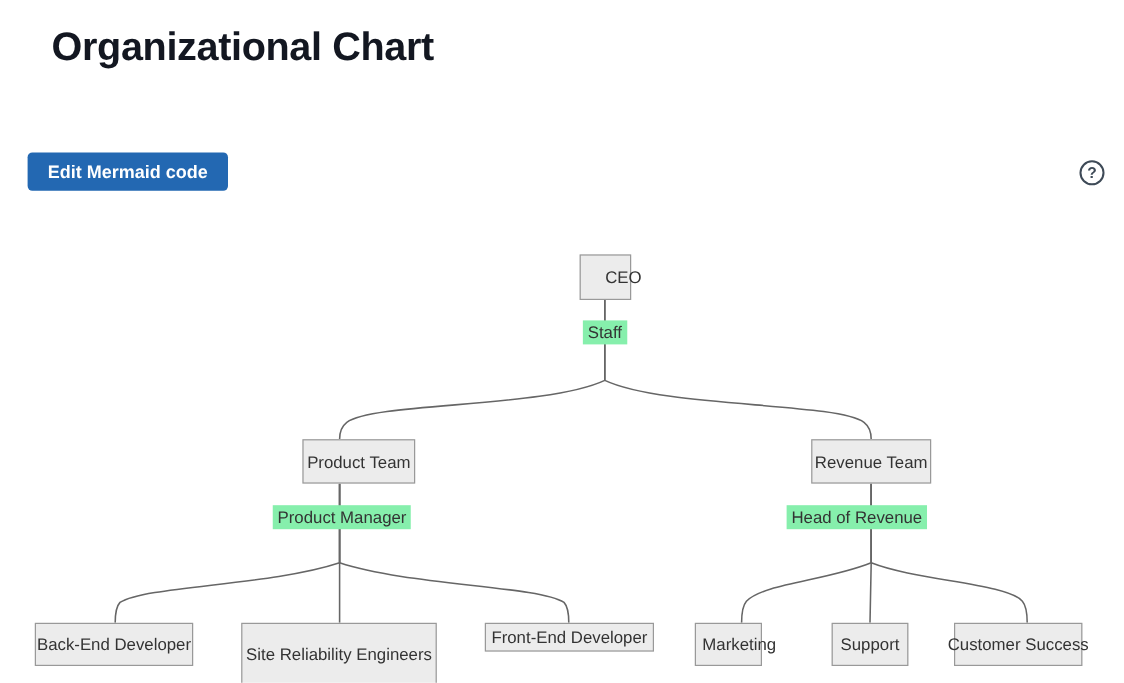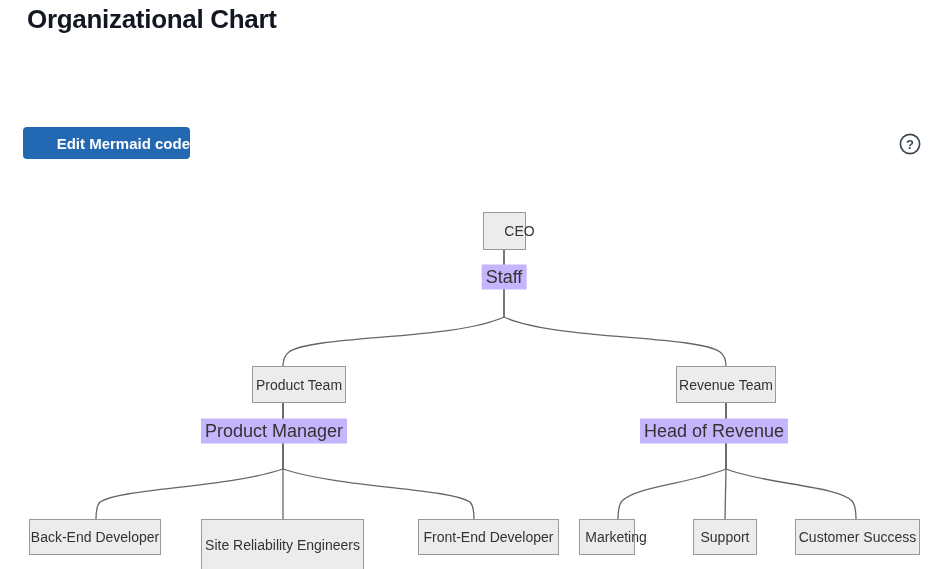--- a/index.html
+++ b/index.html
@@ -15,8 +15,8 @@
   .page-title {
     position: absolute;
     left: 27px; top: 4px;
-    margin: 0;
-    font-size: 26px;
+    margin: 16px;
+    font-size: 33px;
     font-weight: 700;
     letter-spacing: -0.3px;
     color: #131721;

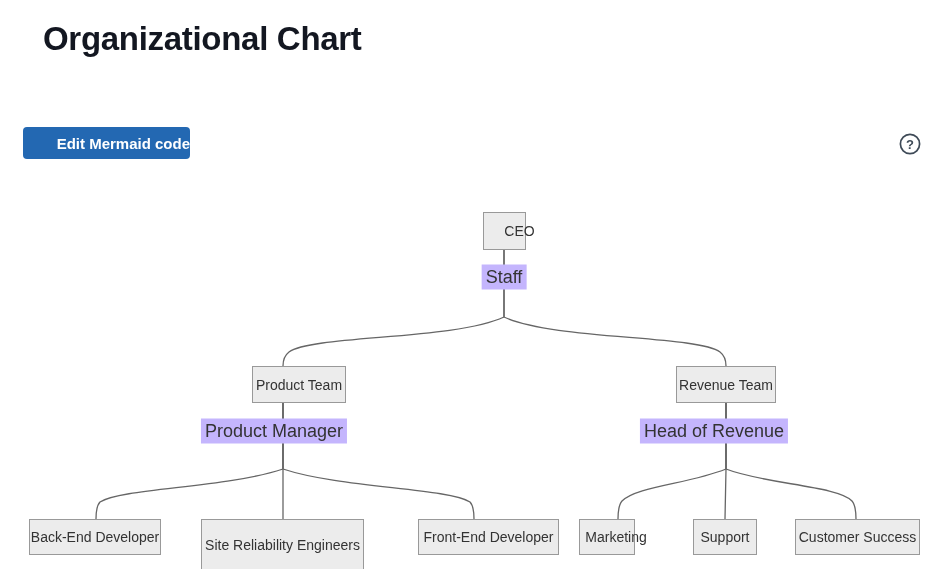--- a/index.html
+++ b/index.html
@@ -35,7 +35,6 @@
     font-weight: 700;
     cursor: pointer;
     padding: 0;
-    text-align: right;
   }
 
   .help-wrap {

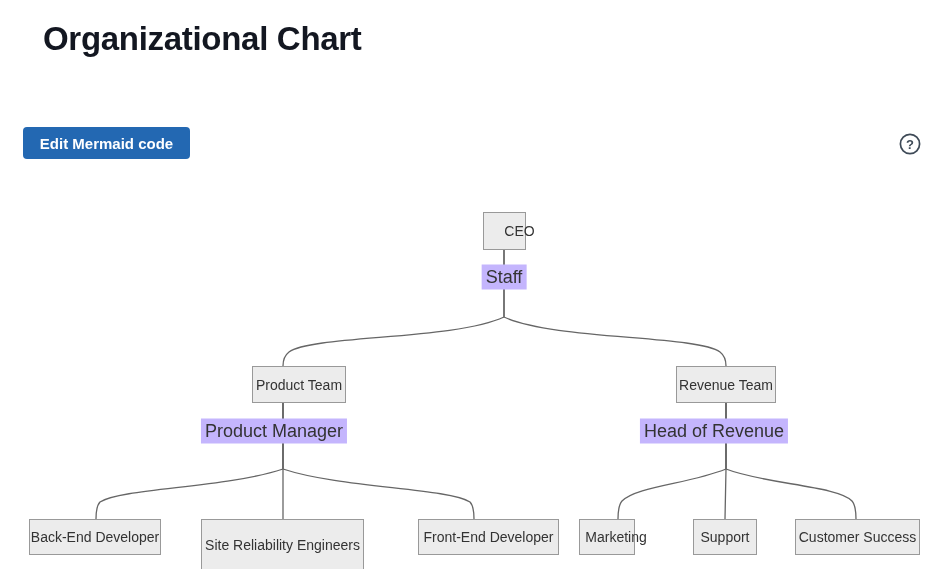--- a/index.html
+++ b/index.html
@@ -86,9 +86,9 @@
   .edge-label {
     position: absolute;
     transform: translate(-50%, -50%);
-    background: #c4b5fd;
+    background: #86efac;
     color: #333333;
-    font-size: 18px;
+    font-size: 14px;
     padding: 2px 4px;
     white-space: nowrap;
   }

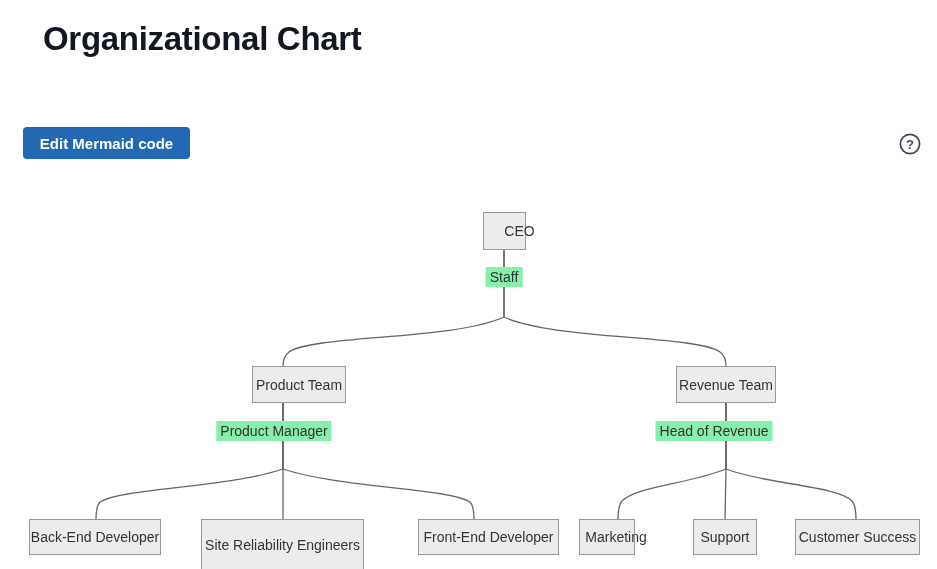--- a/index.html
+++ b/index.html
@@ -93,7 +93,7 @@
     white-space: nowrap;
   }
   .el-staff { left: 504px; top: 277px; }
-  .el-pm    { left: 274px; top: 431px; }
+  .el-pm    { left: 285px; top: 431px; }
   .el-hor   { left: 714px; top: 431px; }
 </style>
 </head>

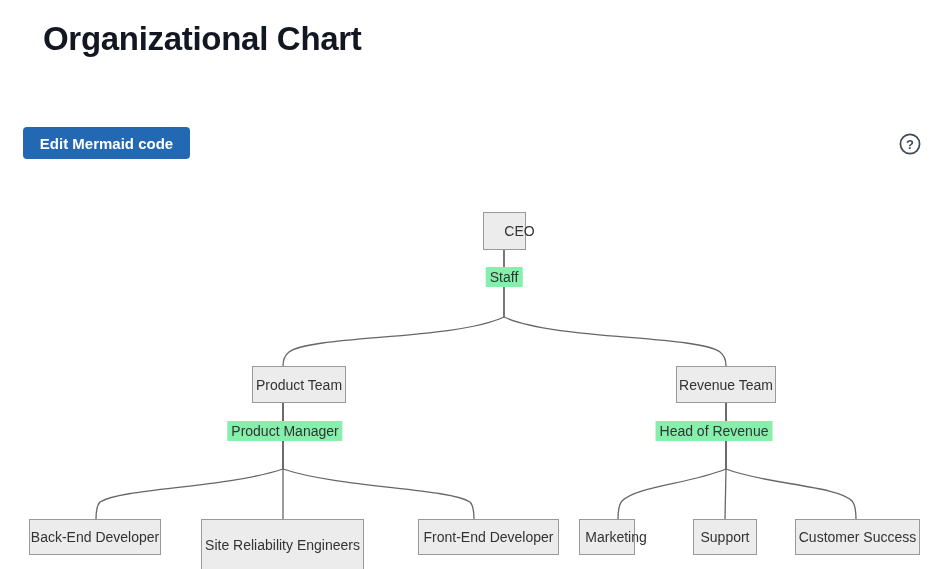--- a/index.html
+++ b/index.html
@@ -78,7 +78,7 @@
   .n-revenue  { left: 676px; top: 366px; width: 100px; height: 37px; }
   .n-backend  { left: 29px;  top: 519px; width: 132px; height: 36px; }
   .n-sre      { left: 201px; top: 519px; width: 163px; height: 52px; }
-  .n-frontend { left: 418px; top: 519px; width: 141px; height: 36px; }
+  .n-frontend { left: 404px; top: 519px; width: 141px; height: 24px; }
   .n-marketing{ left: 579px; top: 519px; width: 56px;  height: 36px; padding-left: 18px; }
   .n-support  { left: 693px; top: 519px; width: 64px;  height: 36px; }
   .n-customer { left: 795px; top: 519px; width: 125px; height: 36px; }

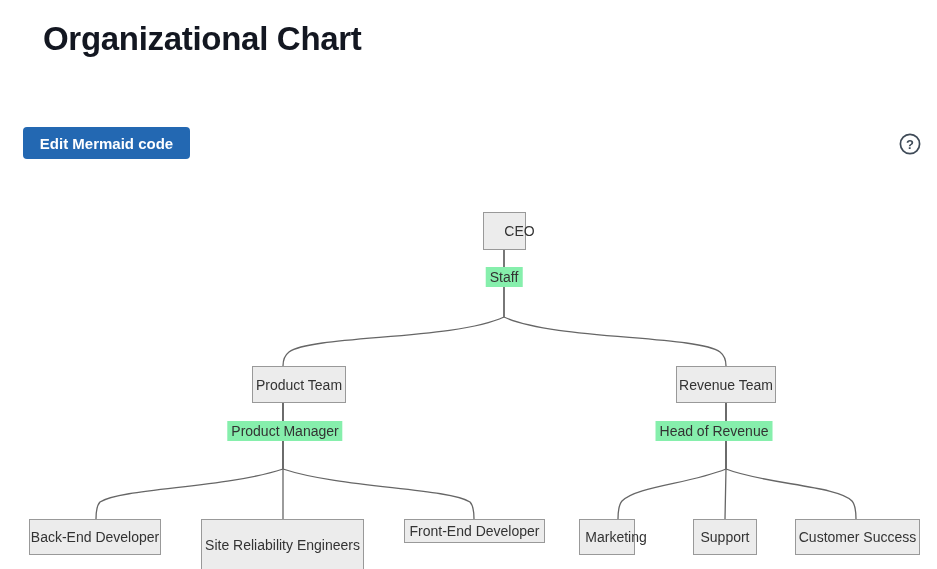--- a/index.html
+++ b/index.html
@@ -81,7 +81,7 @@
   .n-frontend { left: 404px; top: 519px; width: 141px; height: 24px; }
   .n-marketing{ left: 579px; top: 519px; width: 56px;  height: 36px; padding-left: 18px; }
   .n-support  { left: 693px; top: 519px; width: 64px;  height: 36px; }
-  .n-customer { left: 795px; top: 519px; width: 125px; height: 36px; }
+  .n-customer { left: 795px; top: 519px; width: 107px; height: 36px; }
 
   .edge-label {
     position: absolute;

